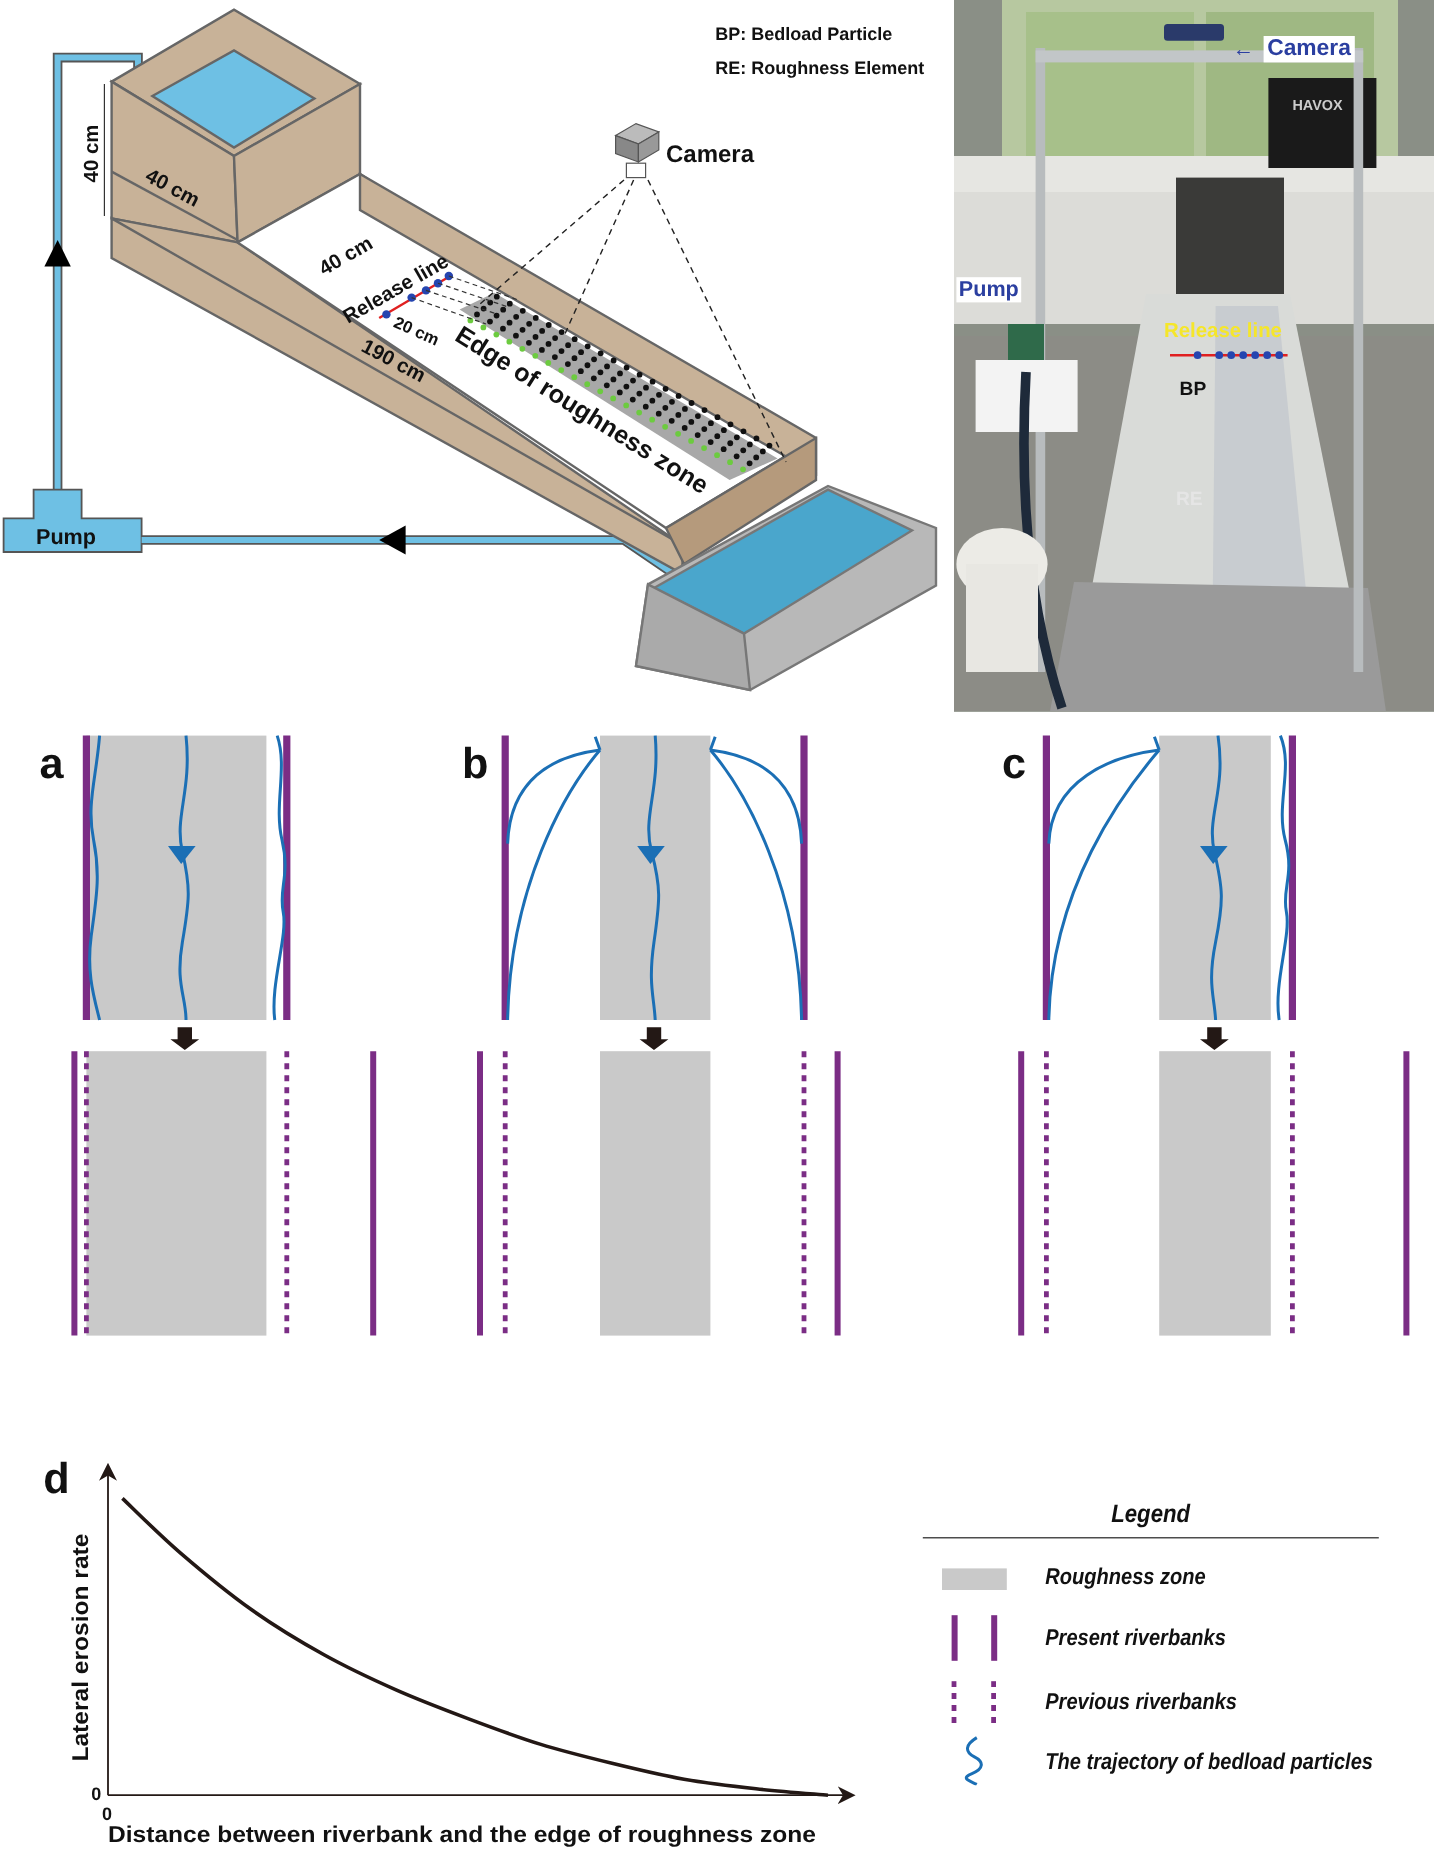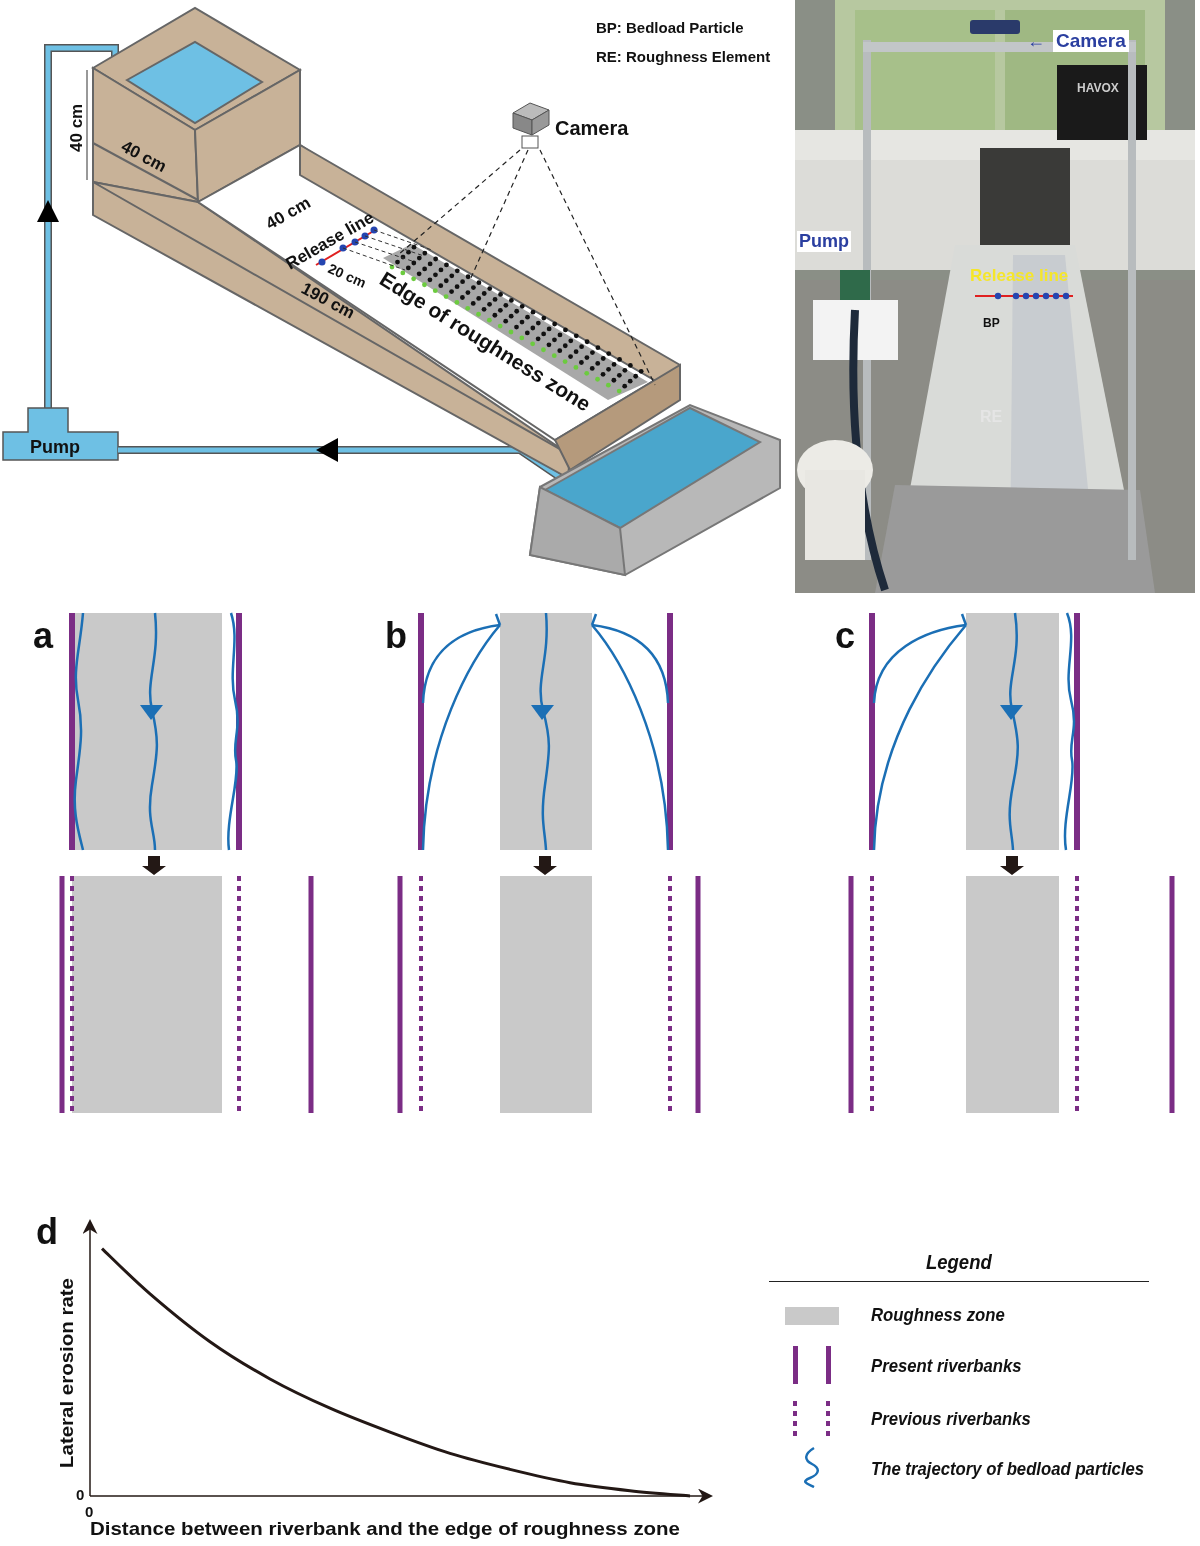--- a/index.html
+++ b/index.html
@@ -250,7 +250,7 @@
   <span class="abs" style="left:232px;top:31px;font-size:18px;color:#2b3fa0;font-weight:bold;">←</span>
   <div class="photo-label" style="left:2px;top:231px;font-size:18px;color:#2b3fa0;background:#fff;padding:0 2px;">Pump</div>
   <div class="photo-label" style="left:175px;top:266px;font-size:17px;color:#f5e62a;">Release line</div>
-  <div class="photo-label" style="left:188px;top:316px;font-size:12px;color:#111;">BP</div>
+  <div class="photo-label" style="left:188px;top:316px;font-size:16px;color:#111;">BP</div>
   <div class="photo-label" style="left:185px;top:408px;font-size:16px;color:#e5e5e5;">RE</div>
 </div>
 

